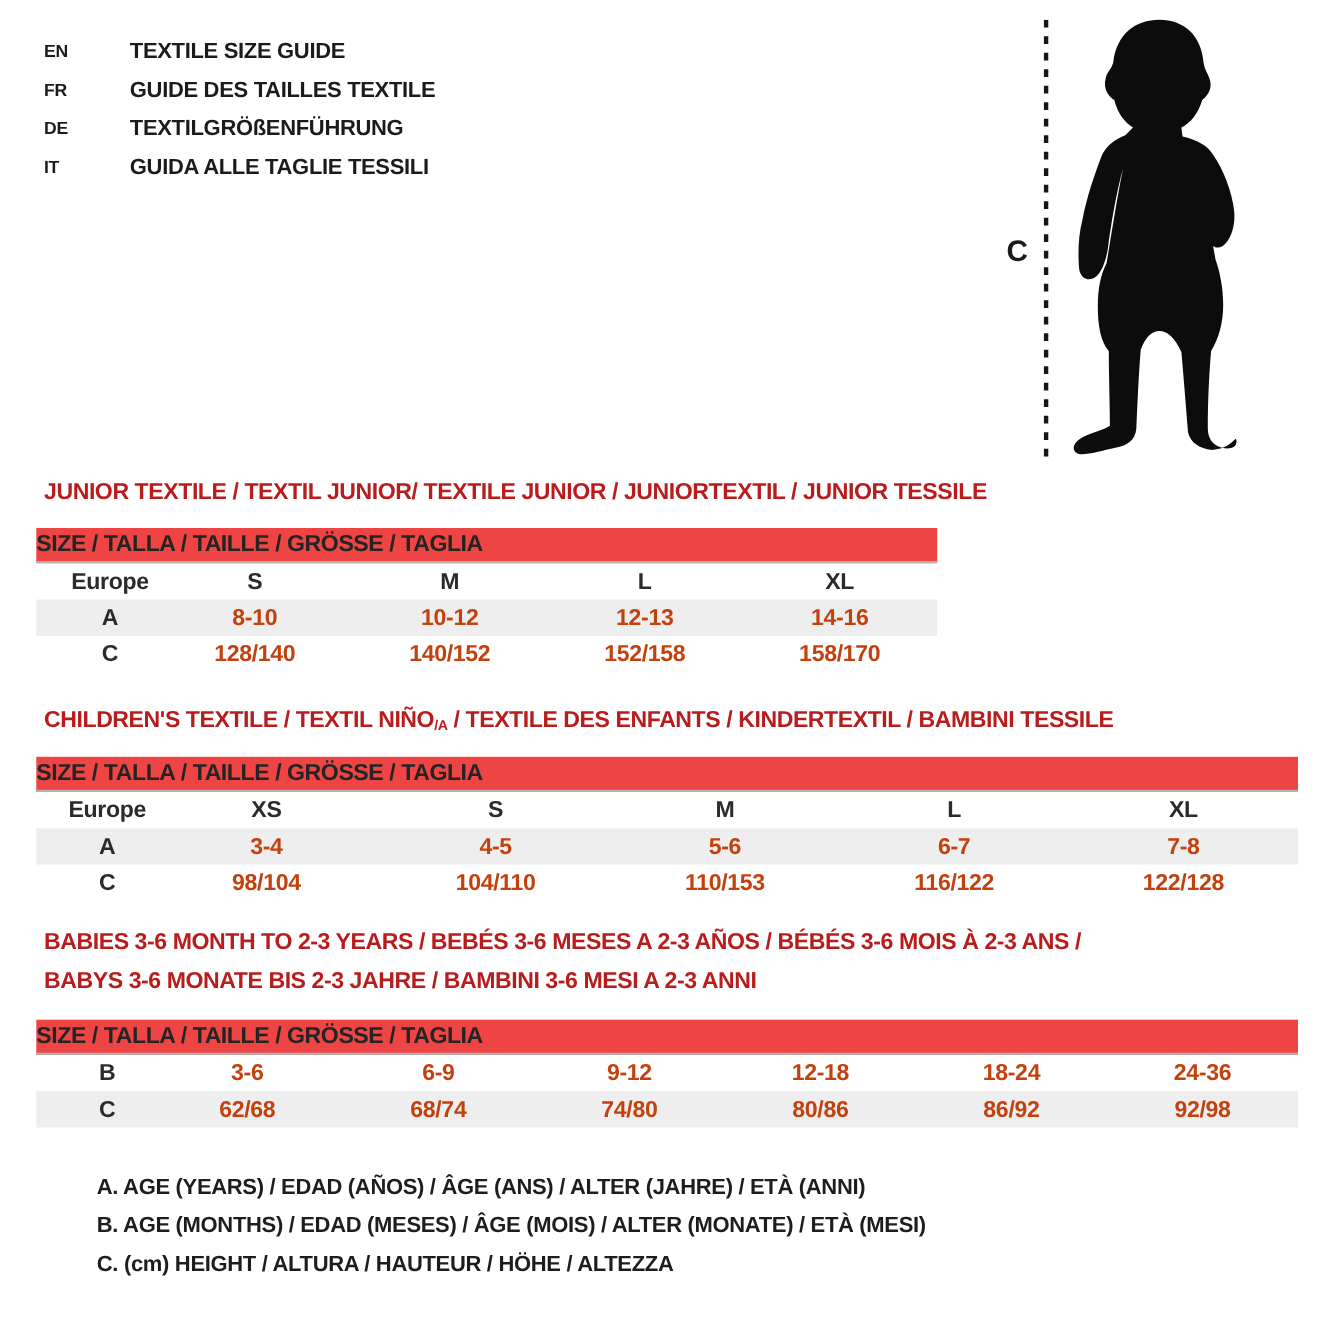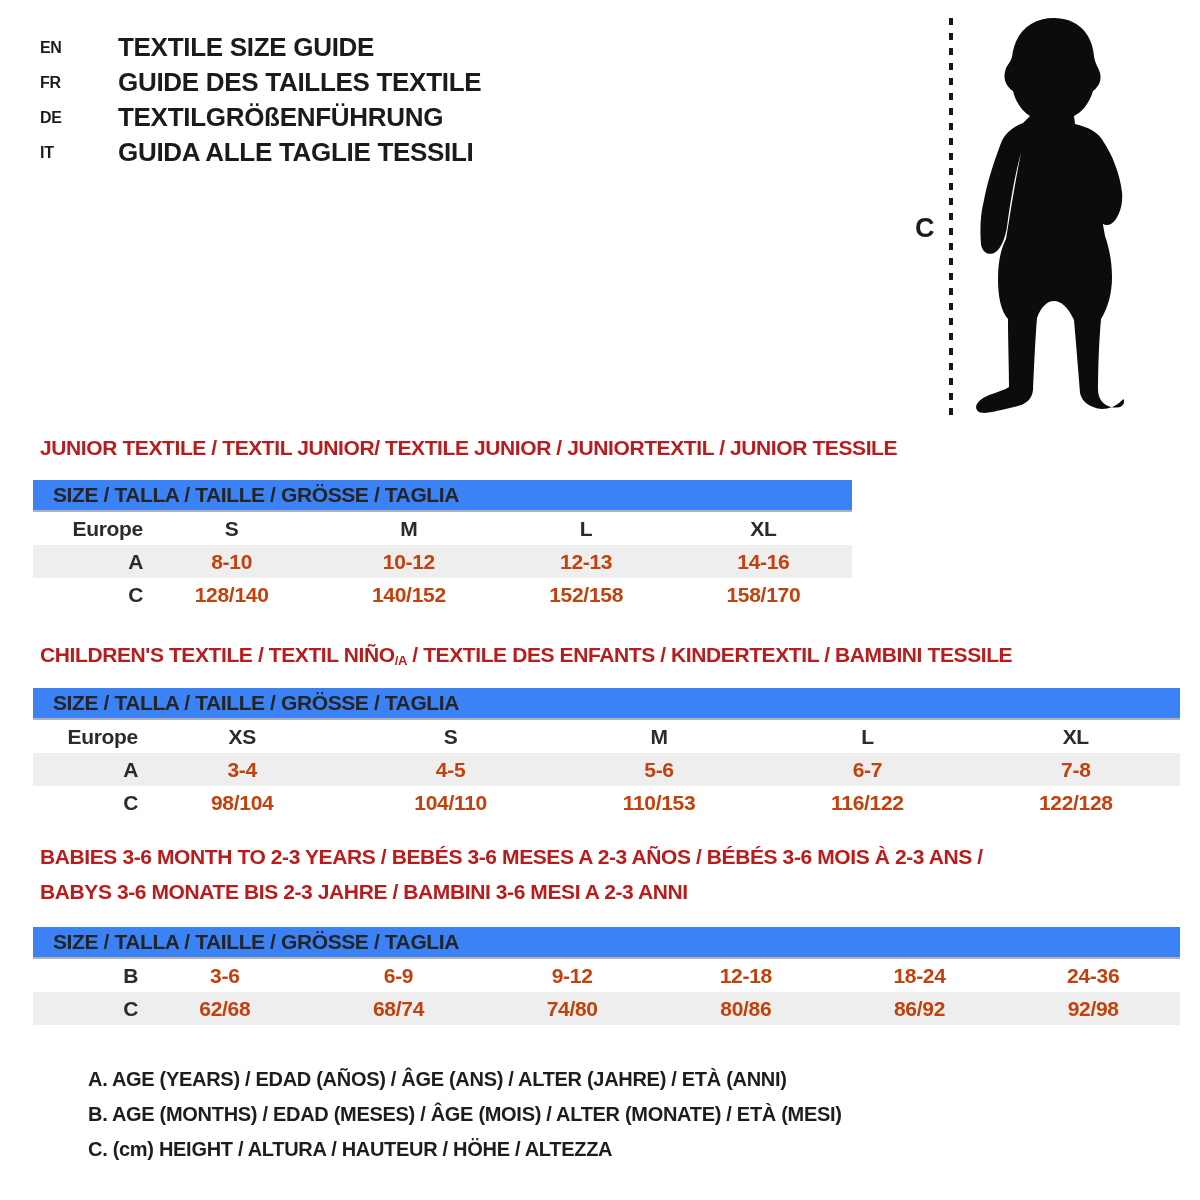--- a/index.html
+++ b/index.html
@@ -20,7 +20,7 @@
     width: 78px; font-size: 16px; font-weight: 700; letter-spacing: -0.3px;
   }
   .lang-title {
-    font-size: 26px; font-weight: 700; letter-spacing: -0.3px;
+    font-size: 20px; font-weight: 700; letter-spacing: -0.3px;
   }
 
   

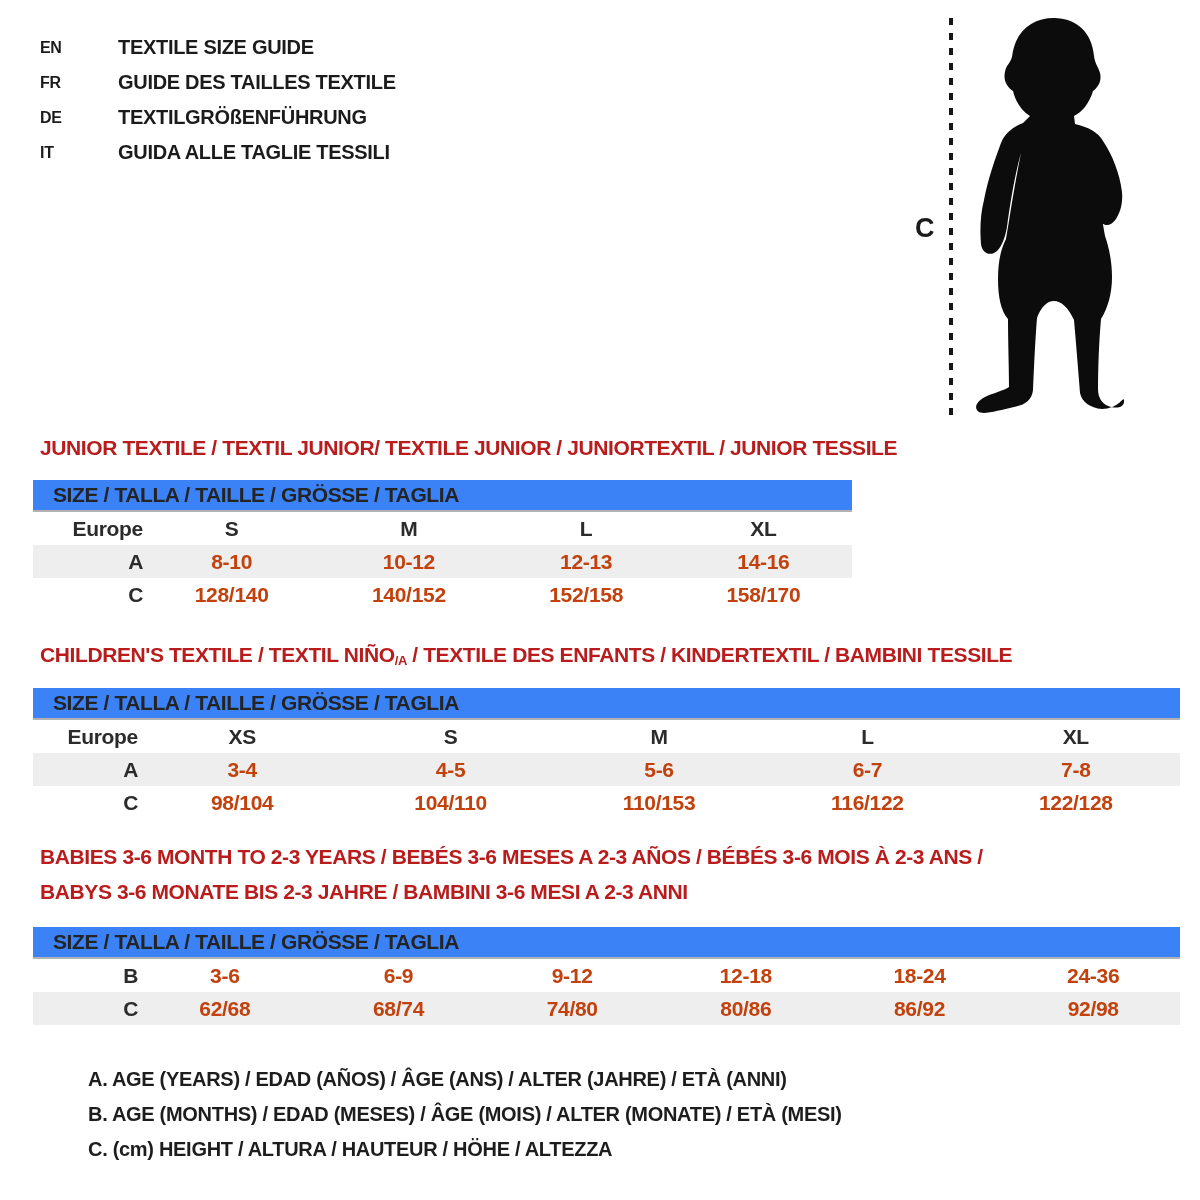--- a/index.html
+++ b/index.html
@@ -44,9 +44,9 @@
   .size-table { left: 33px; }
   .size-bar {
     height: 30px; line-height: 30px;
-    background: #3b82f6;
+    background: #ef4444;
     border-bottom: 2px solid #b2b2b2;
-    padding-left: 20px;
+    padding-left: 0;
     font-size: 21px; font-weight: 700; letter-spacing: -0.4px;
     color: #242424; white-space: nowrap; overflow: hidden;
   }

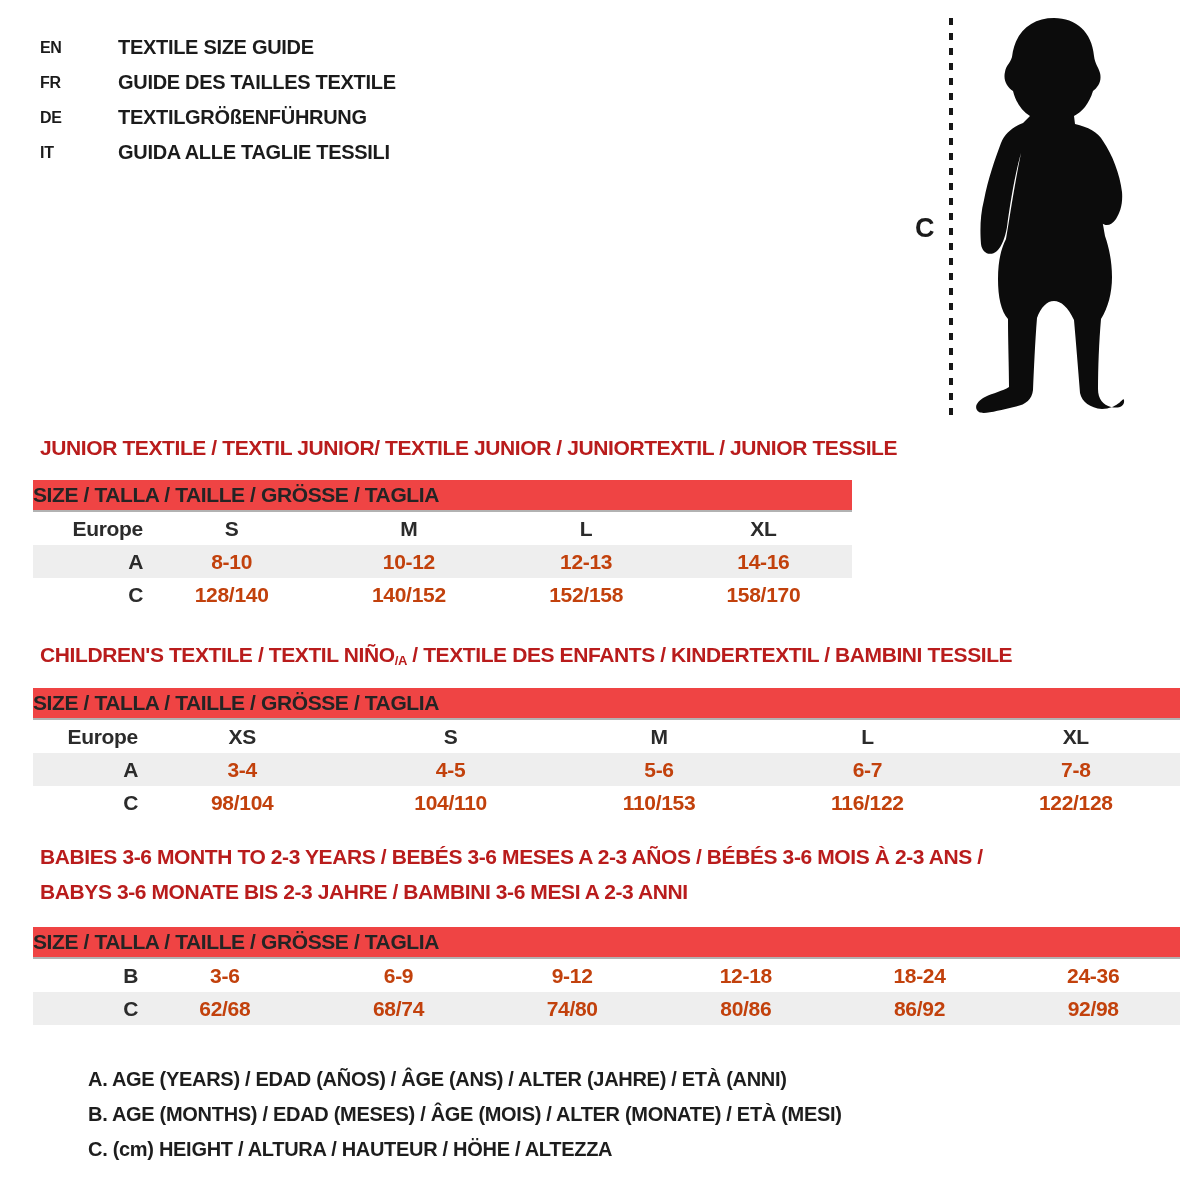--- a/index.html
+++ b/index.html
@@ -59,7 +59,7 @@
     text-align: center; font-size: 21px; font-weight: 700;
     letter-spacing: -0.3px; color: #c2410c;
   }
-  .t-cell.lbl { text-align: right; padding-left: 8px; color: #2b2b2b; margin-left: 16px; }
+  .t-cell.lbl { text-align: center; padding-left: 8px; color: #2b2b2b; margin-left: 16px; }
   .t-row.hdr .t-cell { color: #2b2b2b; }
 
   

